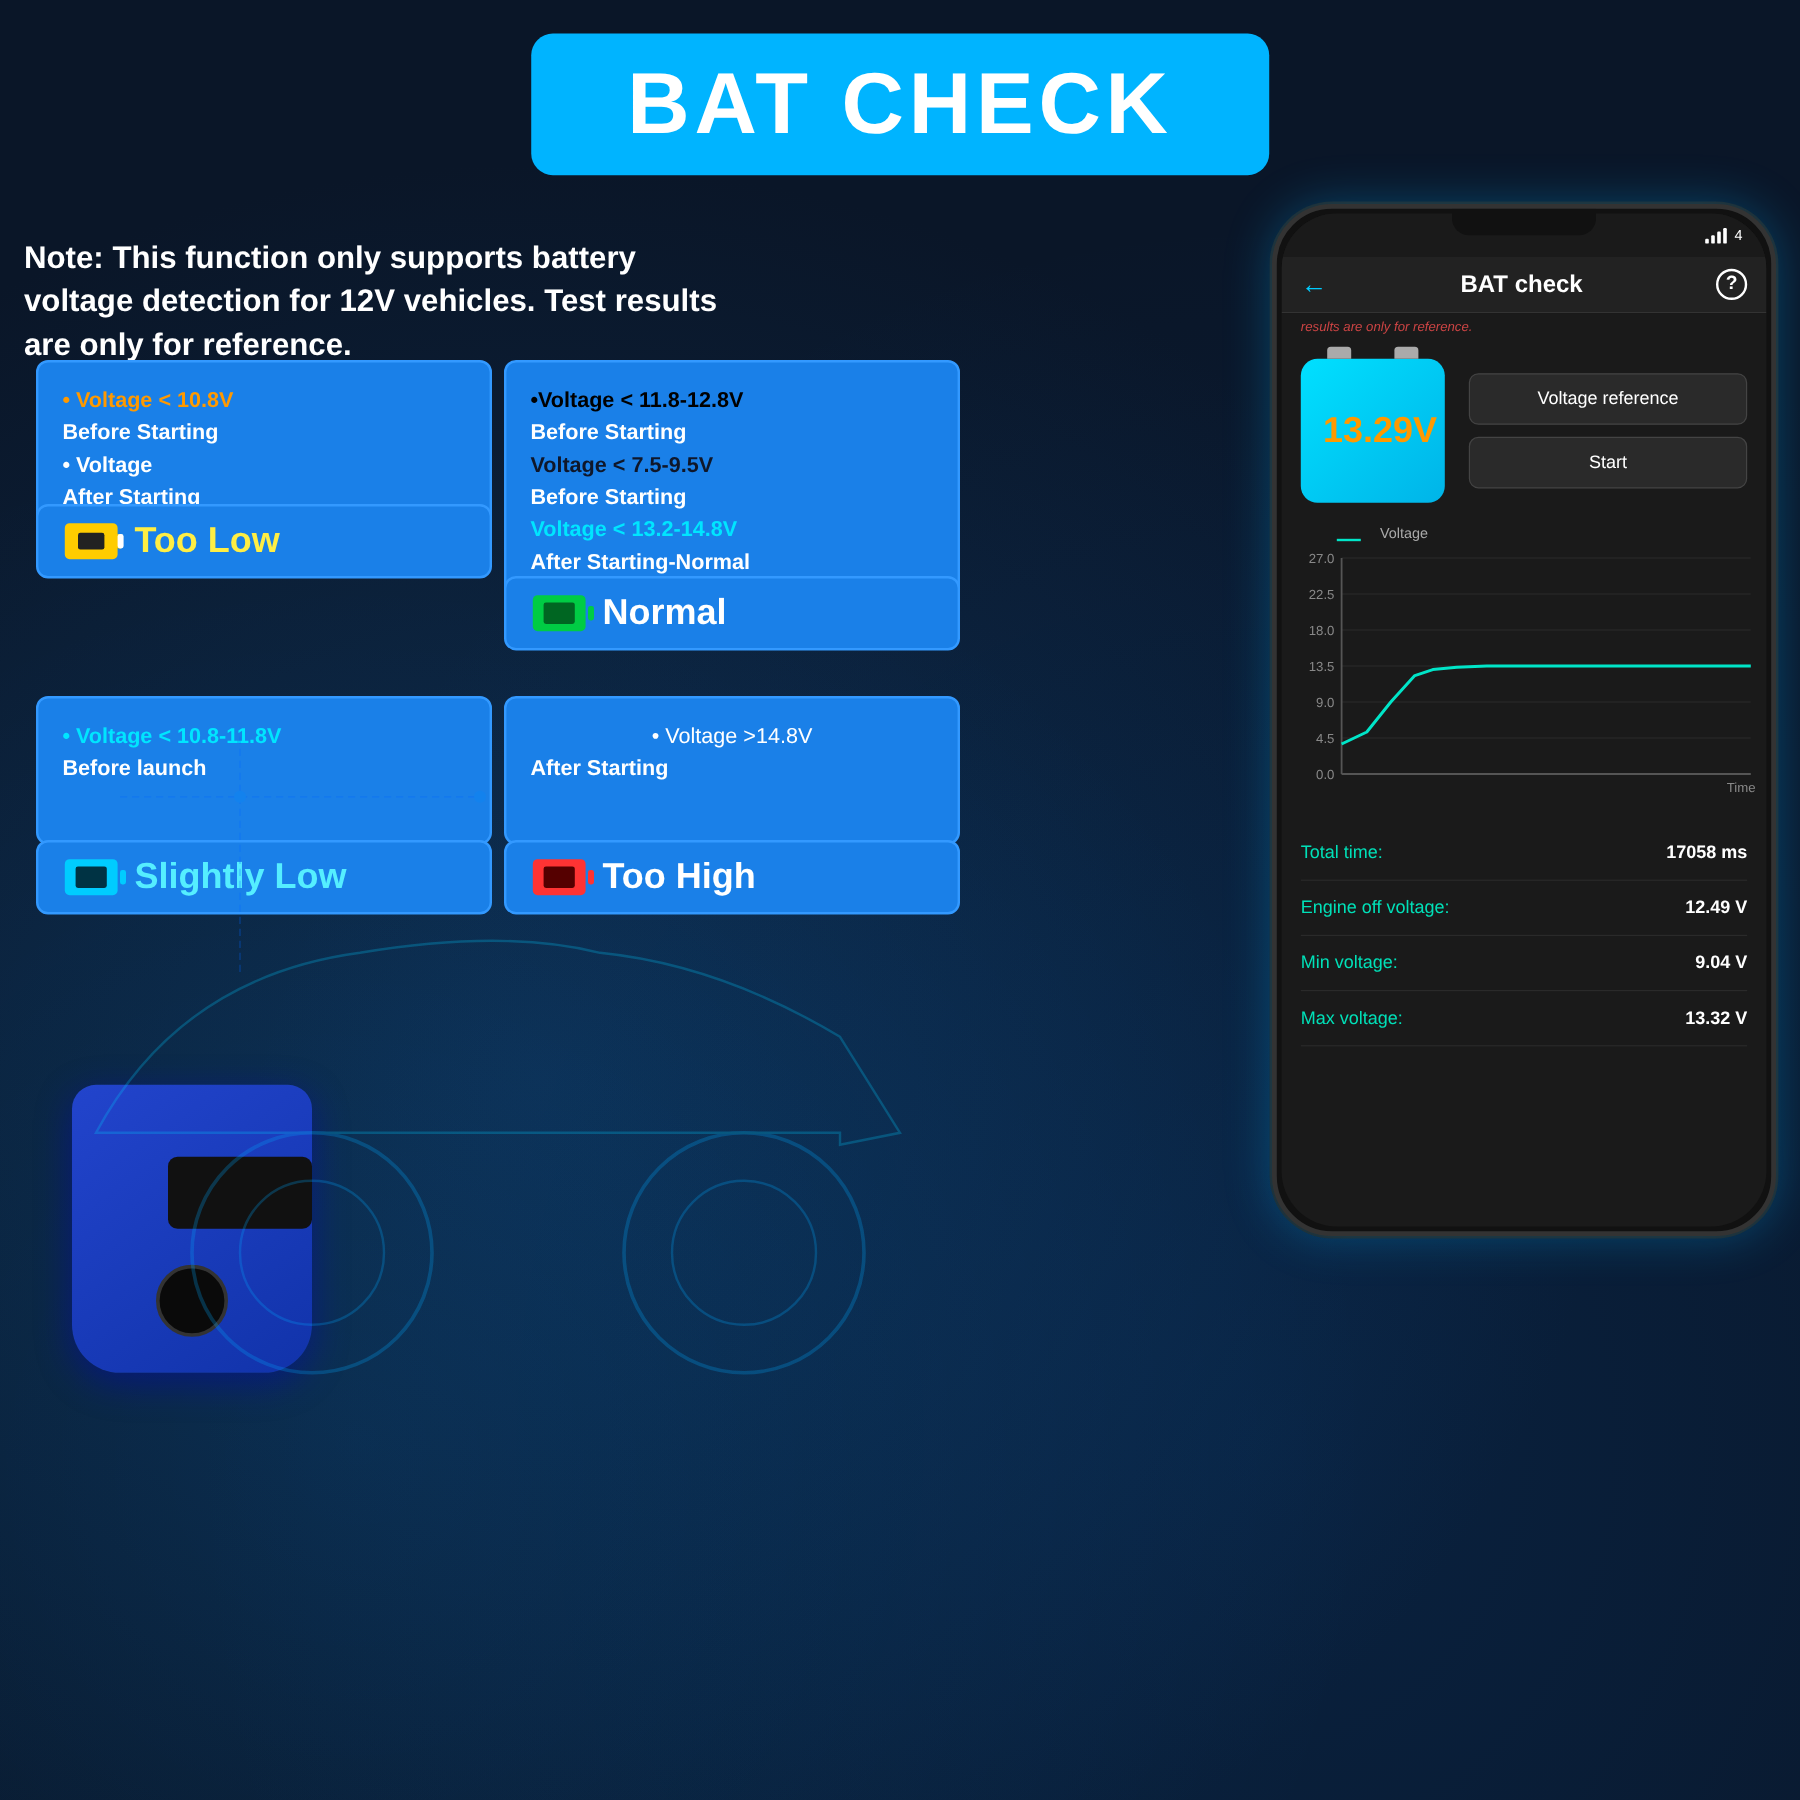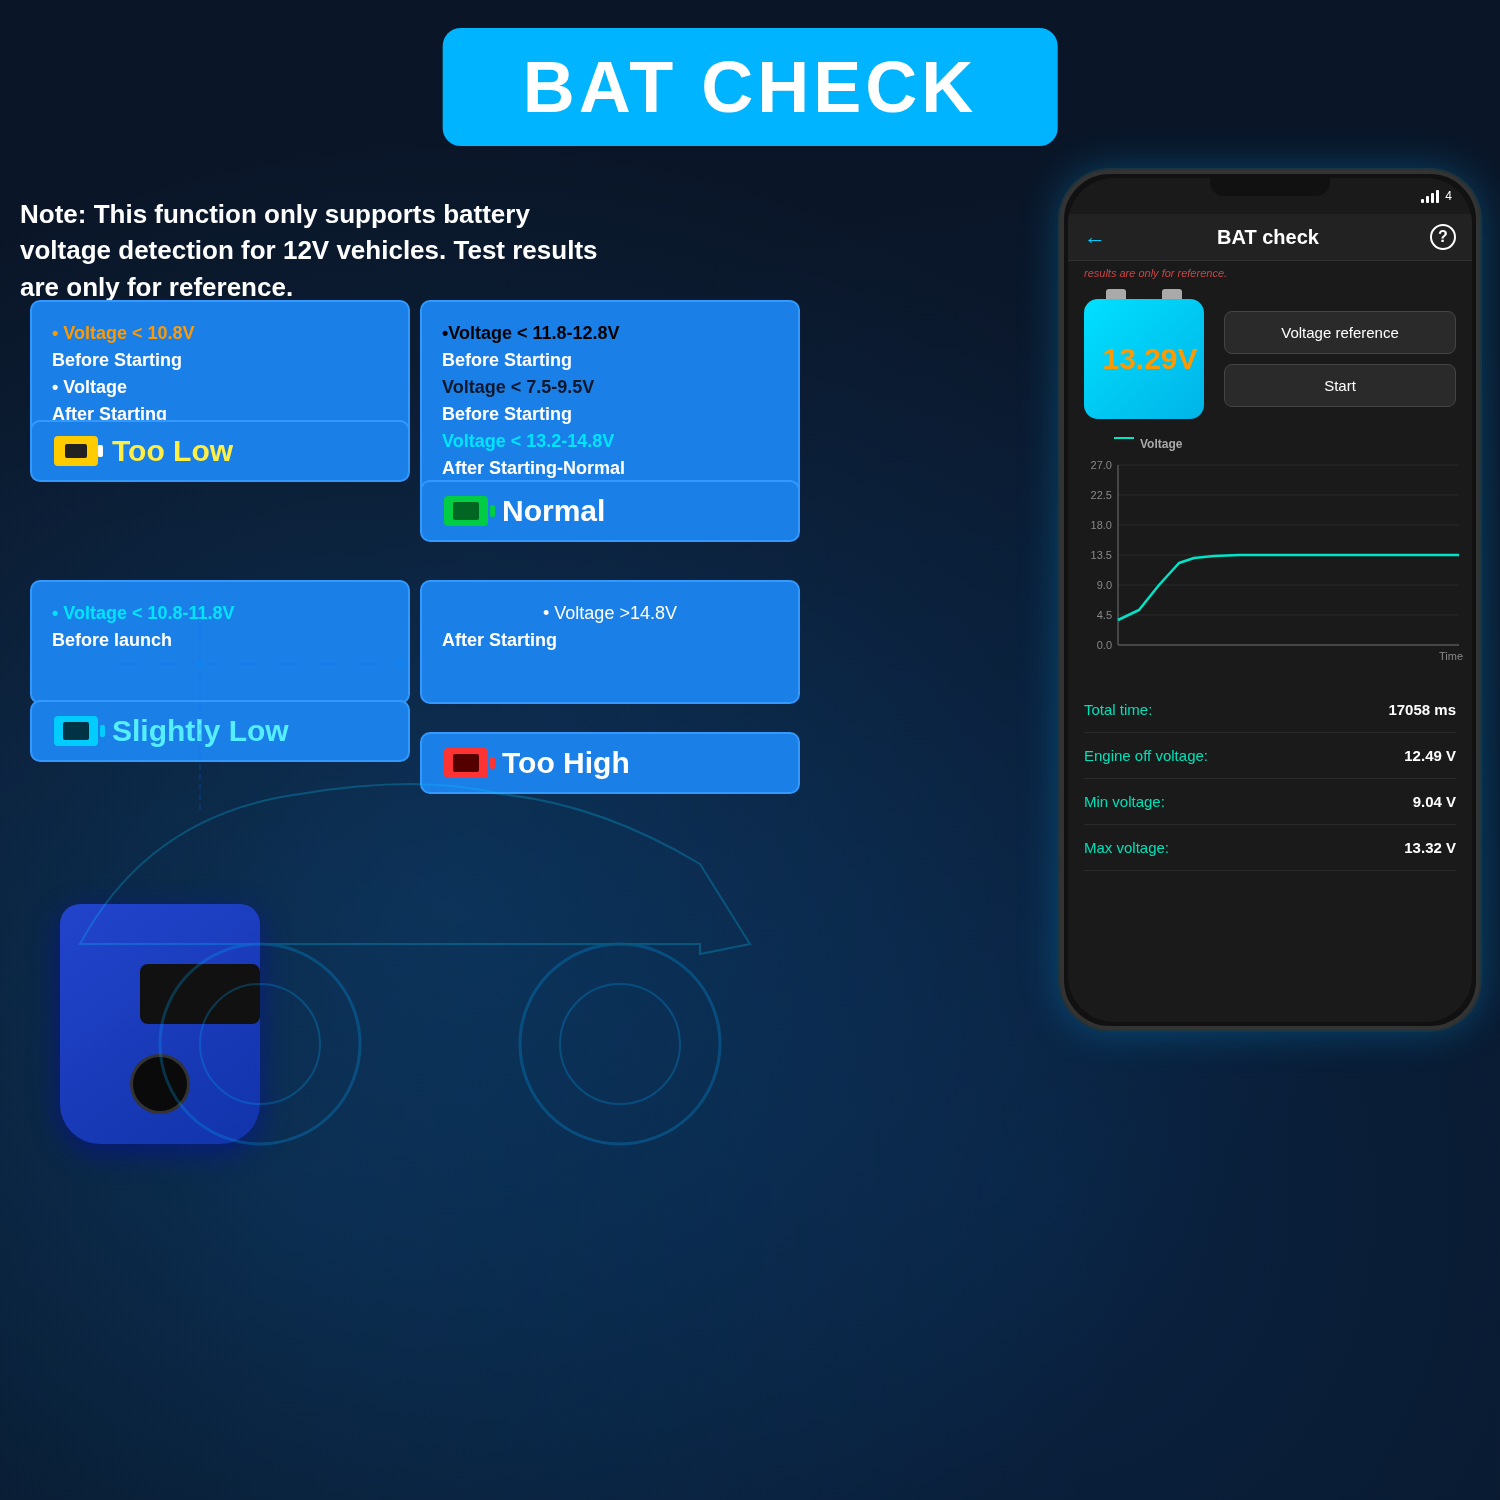--- a/index.html
+++ b/index.html
@@ -317,11 +317,10 @@
 
     .chart-legend {
       display: flex;
-      align-items: flex-start;
-      gap: 6px;
+      align-items: flex-end;
+      gap: 16px;
       margin-bottom: 4px;
       margin-left: 30px;
-      font-weight: bold;
     }
 
     .chart-legend-line {

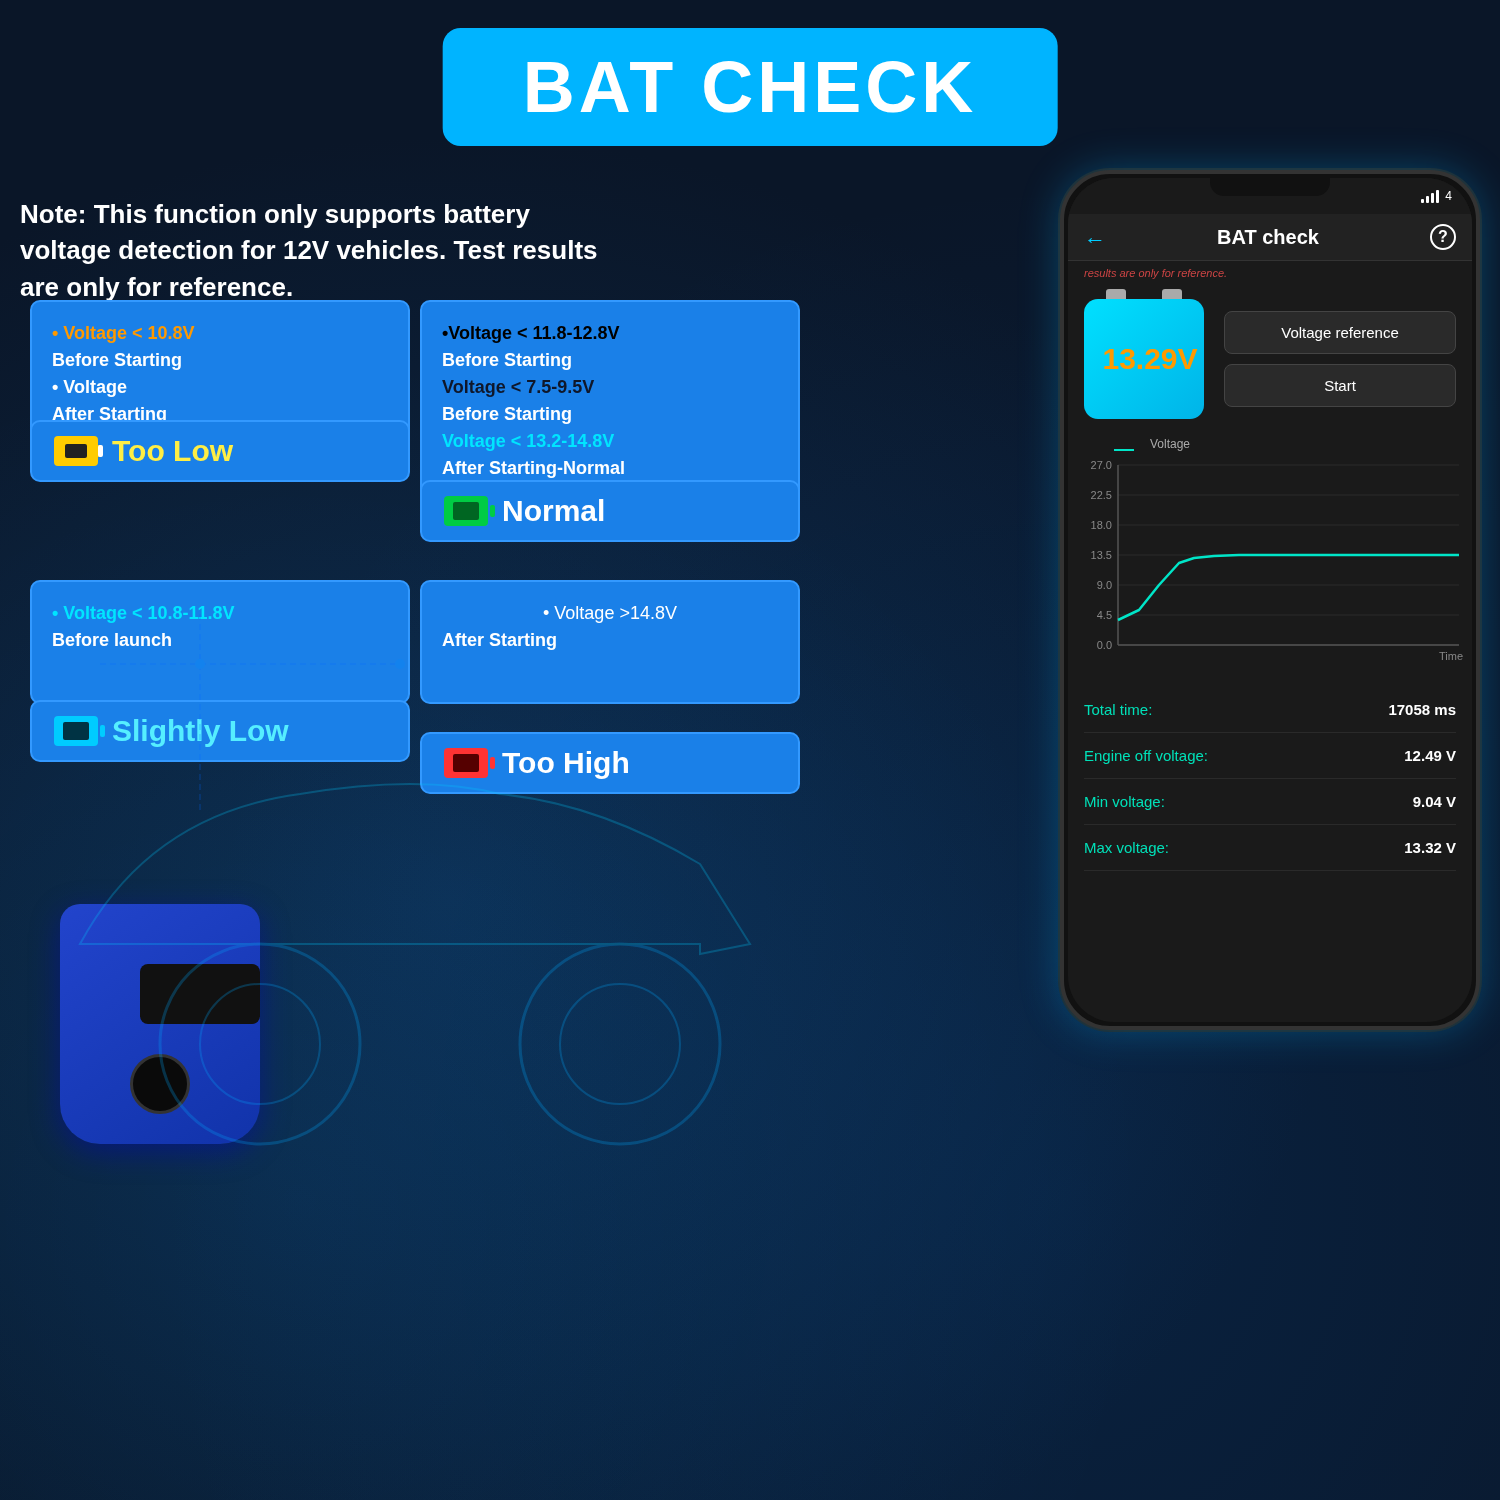--- a/index.html
+++ b/index.html
@@ -464,7 +464,7 @@
     <p style="color:transparent; font-size:8px;">space</p>
   </div>
 
-  <div class="status-box battery-red" style="top:732px; left:420px; width:380px;">
+  <div class="status-box battery-red" style="top:700px; left:420px; width:380px;">
     <div style="background:#ff3333; border-radius:4px; width:44px; height:30px; position:relative; flex-shrink:0; display:flex; align-items:center; justify-content:center;">
       <div style="position:absolute; right:-7px; top:50%; transform:translateY(-50%); width:5px; height:12px; background:#ff3333; border-radius:2px;"></div>
       <div style="width:60%; height:60%; background:#550000; border-radius:2px;"></div>

